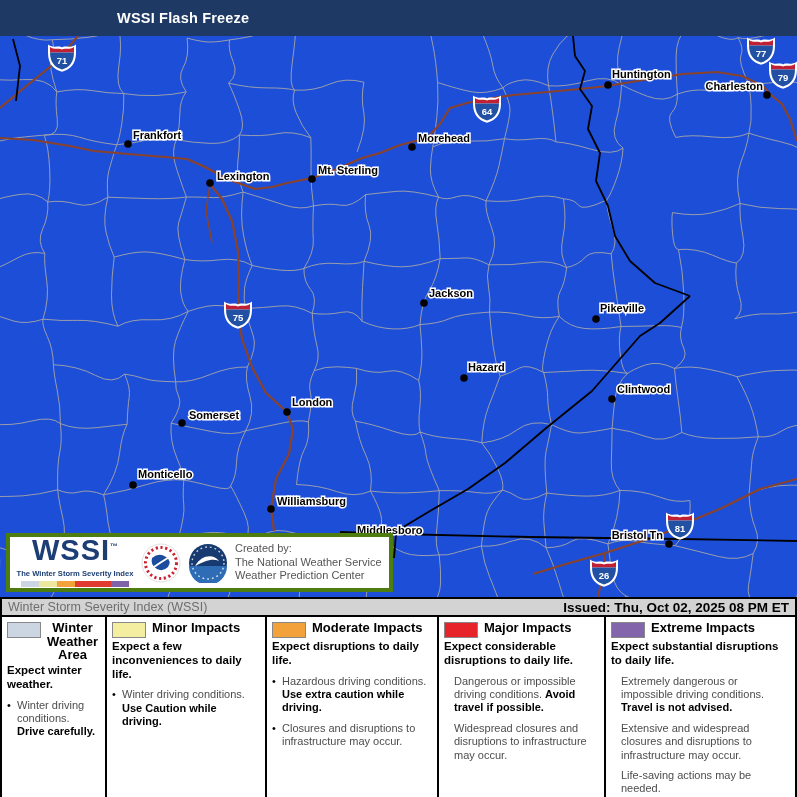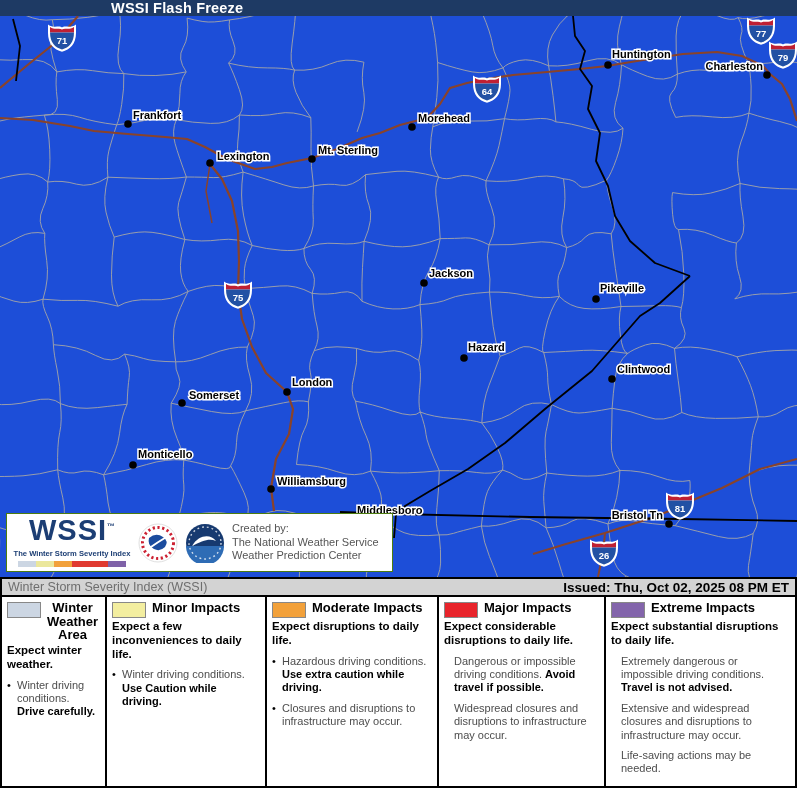--- a/index.html
+++ b/index.html
@@ -6,7 +6,7 @@
   body{width:797px;height:797px;overflow:hidden;font-family:"Liberation Sans",sans-serif;position:relative;}
 
   
-  .topbar{height:16px;background:#1e3a64;display:flex;align-items:center;justify-content:space-between;box-sizing:border-box;padding:0 8px 0 6px;}
+  .topbar{height:36px;background:#1e3a64;display:flex;align-items:center;justify-content:space-between;box-sizing:border-box;padding:0 8px 0 12px;}
   .topbar .title{color:#fff;font-weight:bold;font-size:14.5px;margin-left:105px;letter-spacing:.2px;}
   .topbar .valid{color:#fff;font-size:12.5px;font-weight:bold;}
 

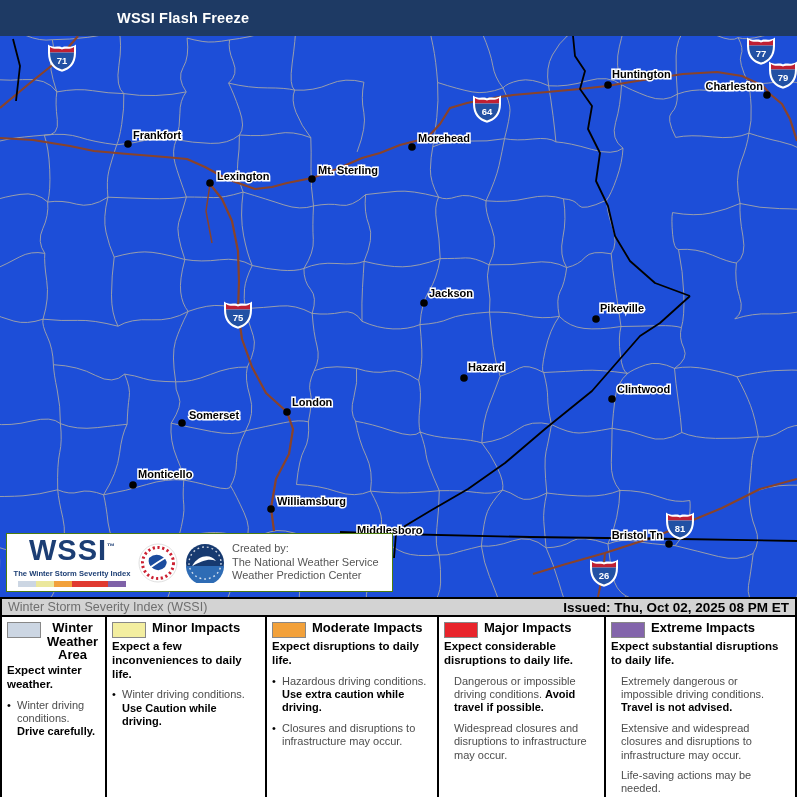--- a/index.html
+++ b/index.html
@@ -17,7 +17,7 @@
   .shield-num{font:bold 9.5px "Liberation Sans",sans-serif;fill:#fff;text-anchor:middle;}
 
   
-  .credit-box{position:absolute;left:6px;top:497px;width:387px;height:59px;background:#fff;border:1px solid #4d7c0f;box-sizing:border-box;display:flex;align-items:center;padding:2px 6px;gap:7px;}
+  .credit-box{position:absolute;left:6px;top:497px;width:387px;height:59px;background:#fff;border:4px solid #4d7c0f;box-sizing:border-box;display:flex;align-items:center;padding:2px 6px;gap:7px;}
   .wssi-block{width:118px;flex:none;display:flex;flex-direction:column;align-items:center;}
   .wssi-word{color:#1c3e74;font-weight:bold;font-size:29px;line-height:.85;letter-spacing:1px;}
   .wssi-word sup{font-size:8px;letter-spacing:0;}

